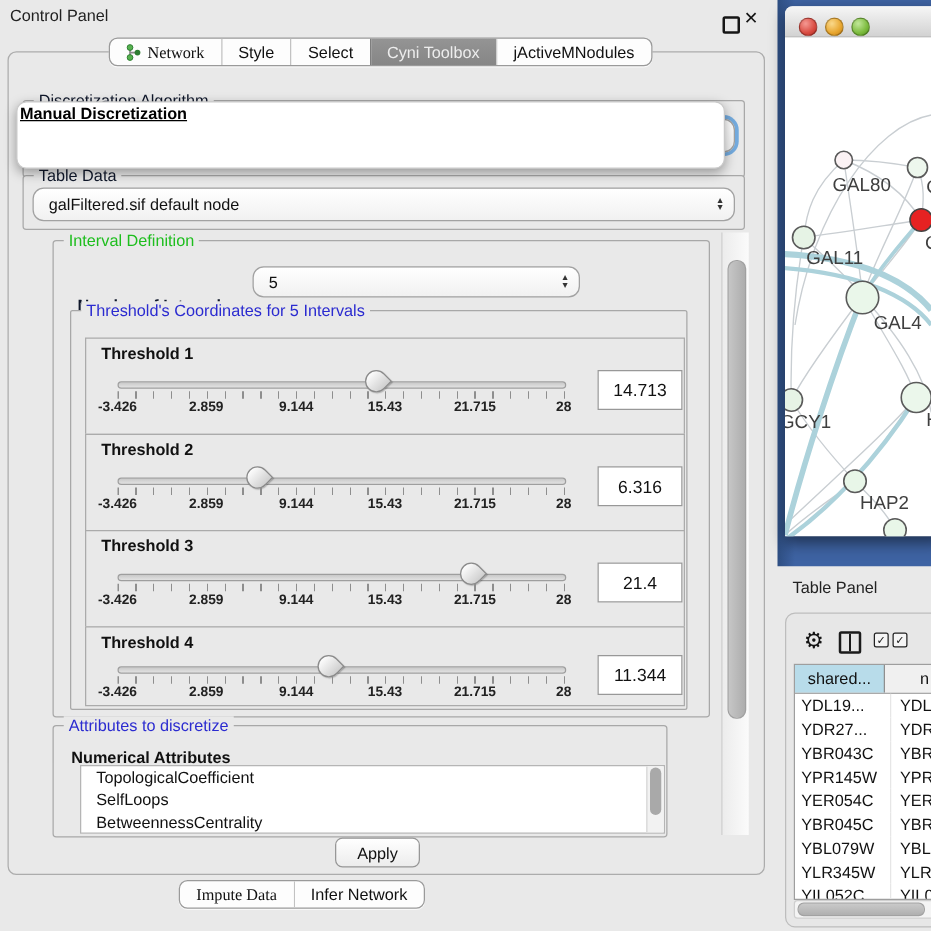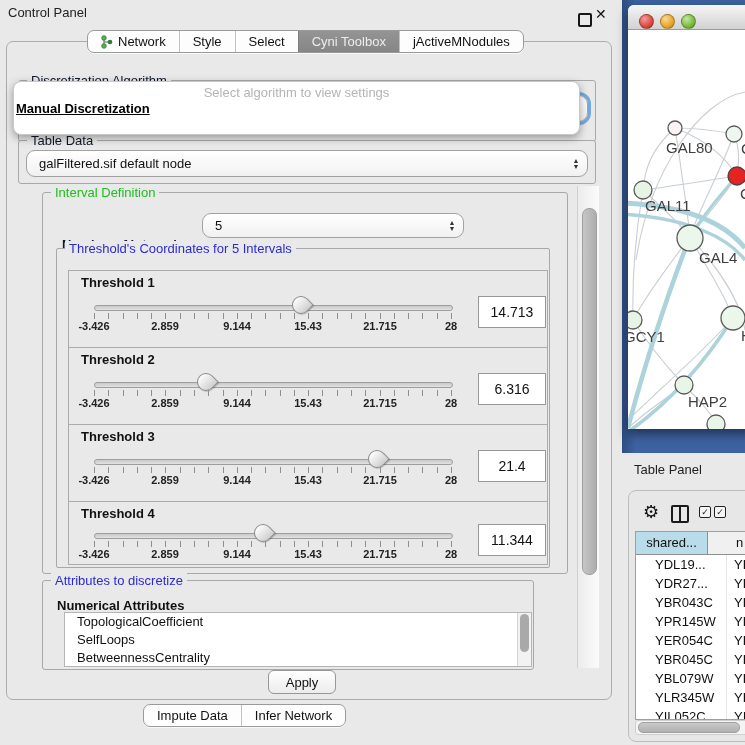--- a/index.html
+++ b/index.html
@@ -12,7 +12,7 @@
   .close-ic{left:595px;top:6px;font-size:14px;font-weight:bold;color:#111;}
   .seg{display:flex;position:absolute;height:21px;border:1px solid #9A9A9A;border-radius:7px;background:#FDFDFD;font-size:13px;box-shadow:0 1px 0 rgba(255,255,255,.7);z-index:5;}
   .seg .tab{display:flex;align-items:center;gap:5px;padding:0 13px;color:#111;border-left:1px solid #C2C2C2;white-space:nowrap;}
-  .seg .tab:first-child{border-left:none;border-radius:6px 0 0 6px;}
+  .seg .tab:first-child{border-left:none;border-radius:6px 0 0 6px;font-family:Liberation Serif, serif;}
   .seg .tab:last-child{border-radius:0 6px 6px 0;justify-content:flex-end;}
   .seg .tab.sel{background:linear-gradient(#949494,#868686);color:#EDEDED;border-left:1px solid #7E7E7E;}
   .outer-panel{left:6px;top:41px;width:604px;height:657px;border:1px solid #ACACAC;border-radius:7px;background:#E9E9E9;}

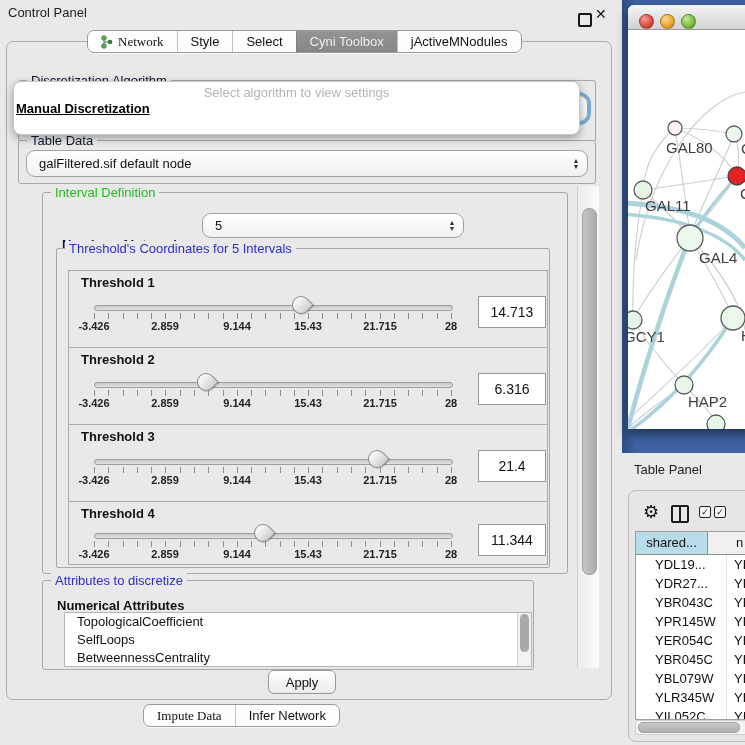--- a/index.html
+++ b/index.html
@@ -234,7 +234,6 @@
   </div>
 
   <div class="abs popup">
-    <span class="ph">Select algorithm to view settings</span>
     <span class="opt b">Manual Discretization</span>
   </div>
 </div>

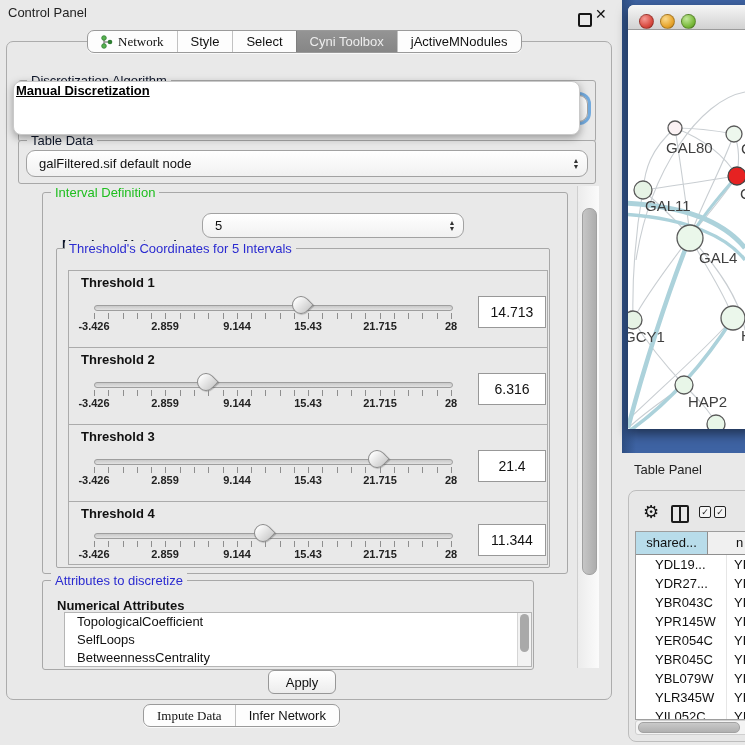--- a/index.html
+++ b/index.html
@@ -65,7 +65,7 @@
   .th1{width:71px;background:#B8DCEA;border-right:1px solid #8F8F8F;text-align:center;line-height:22px;color:#111;}
   .th2{flex:1;background:#F0F0F0;line-height:22px;color:#111;padding-left:28px;}
   .trow{display:flex;height:19px;line-height:19px;color:#111;}
-  .td1{width:71px;padding-left:19px;border-right:1px solid #E6E6E6;white-space:nowrap;overflow:hidden;}
+  .td1{width:71px;padding-left:5px;border-right:1px solid #E6E6E6;white-space:nowrap;overflow:hidden;}
   .td2{flex:1;padding-left:7px;white-space:nowrap;overflow:hidden;}
   .hsb{left:635px;top:720px;width:130px;height:13px;background:#F4F4F4;border:1px solid #CFCFCF;border-radius:3px;}
   .hsb .hthumb{position:absolute;left:2px;top:1px;height:9px;width:100px;border-radius:5px;background:linear-gradient(#C9C9C9,#B0B0B0);border:1px solid #A2A2A2;}

